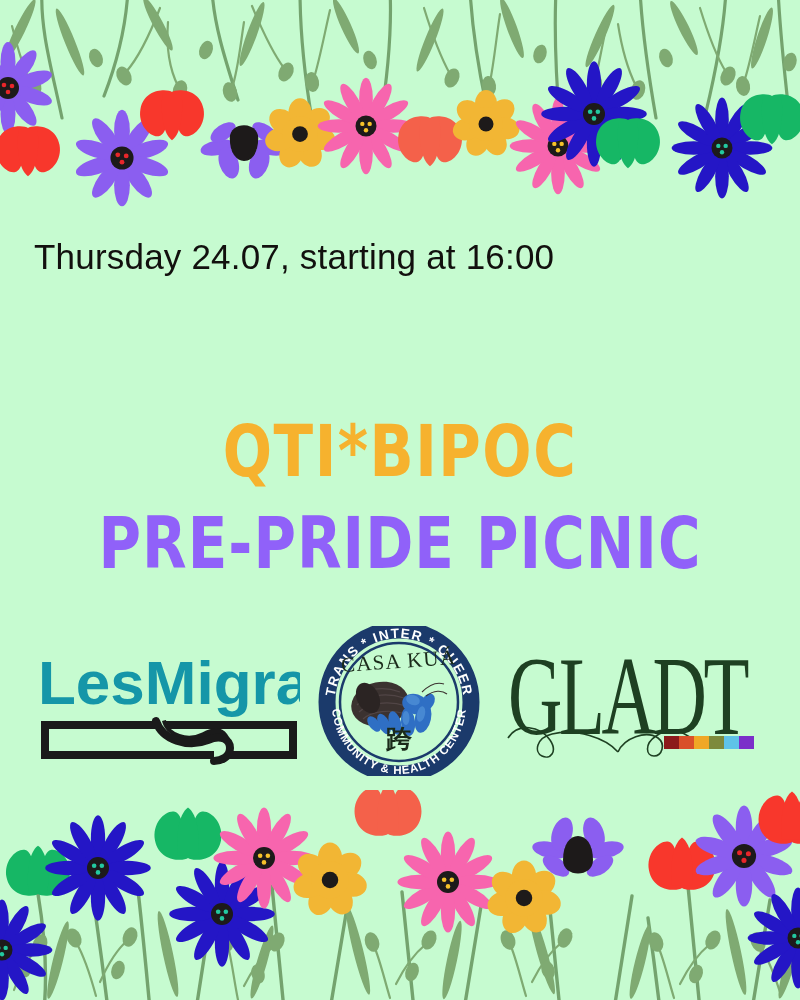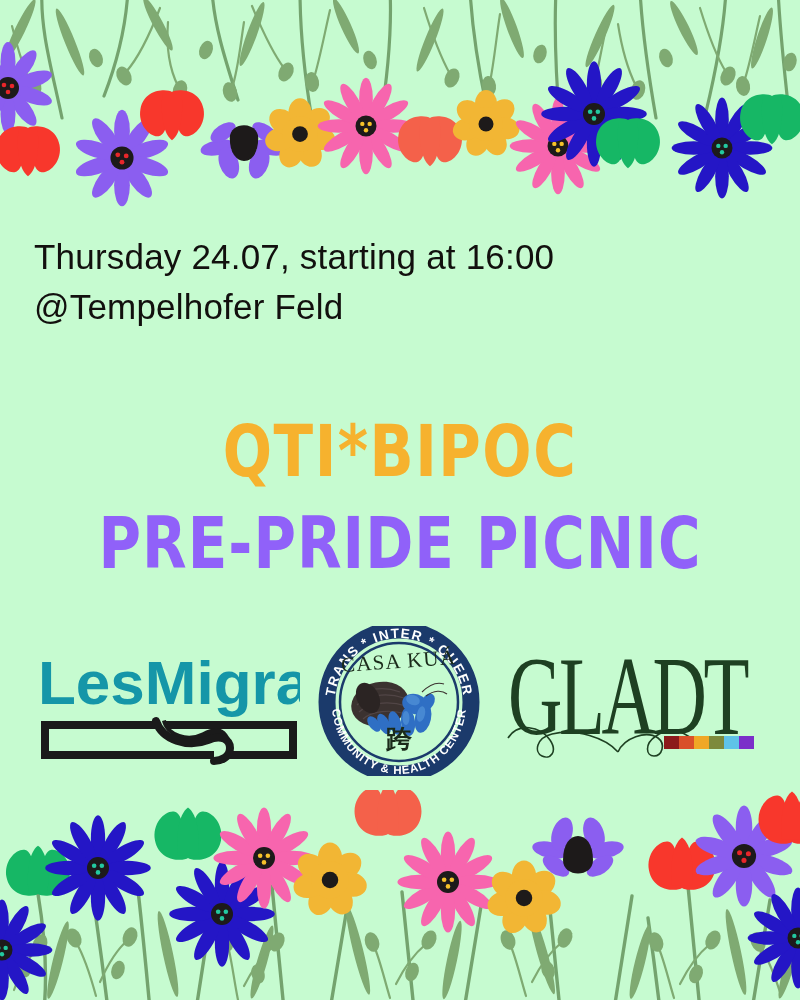--- a/index.html
+++ b/index.html
@@ -288,7 +288,6 @@
 
     <div class="event-details" style="color: rgb(18, 16, 14);">
       <span class="line">Thursday 24.07, starting at 16:00</span>
-      <span class="line">@Tempelhofer Feld</span>
     </div>
 
     <div class="headline-block">

